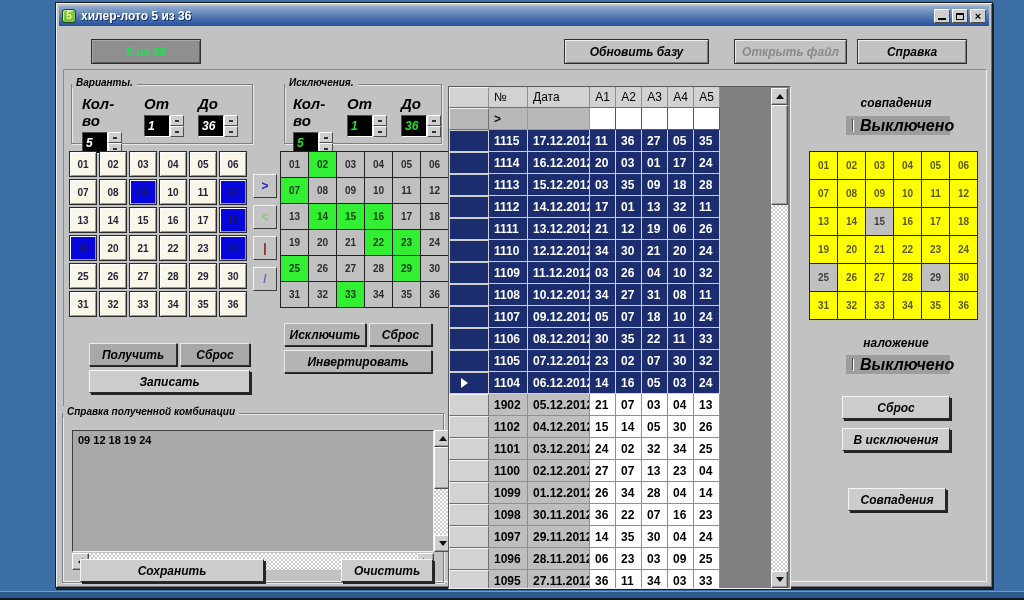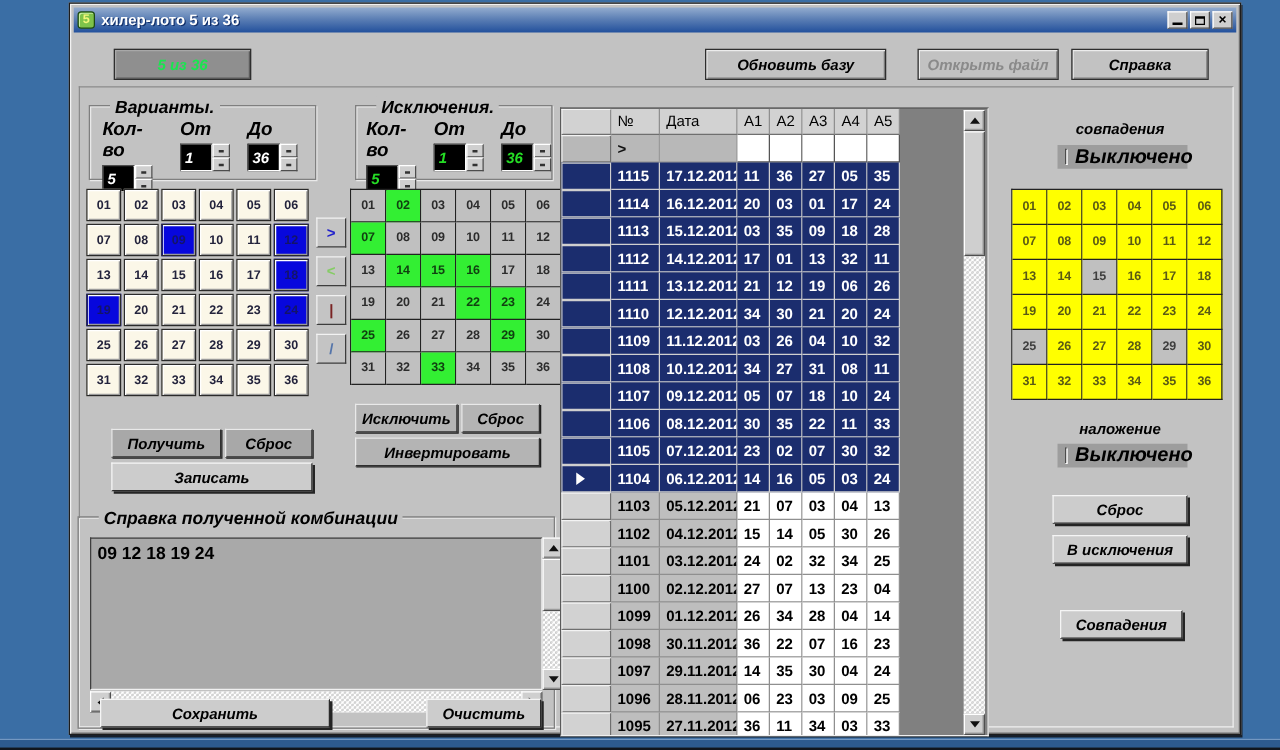--- a/index.html
+++ b/index.html
@@ -39,8 +39,8 @@
 
   
   .groupbox { position:absolute; border:1px solid #7f7f7f; box-shadow:1px 1px 0 #e9e9e9 inset, 1px 1px 0 #e9e9e9; }
-  .groupbox > .gb-title { position:absolute; top:-8px; left:16px; background:#c2c2c2; padding:0 4px;
-    font-size:14px; font-weight:bold; font-style:italic; }
+  .groupbox > .gb-title { position:absolute; top:-8px; left:0; background:#c2c2c2; padding:0 4px;
+    font-size:10px; font-weight:bold; font-style:italic; }
   .spin-row { position:absolute; display:flex; }
   .spin-field { margin-right:14px; }
   .spin-label { font-size:15px; font-weight:bold; font-style:italic; margin-bottom:3px; }

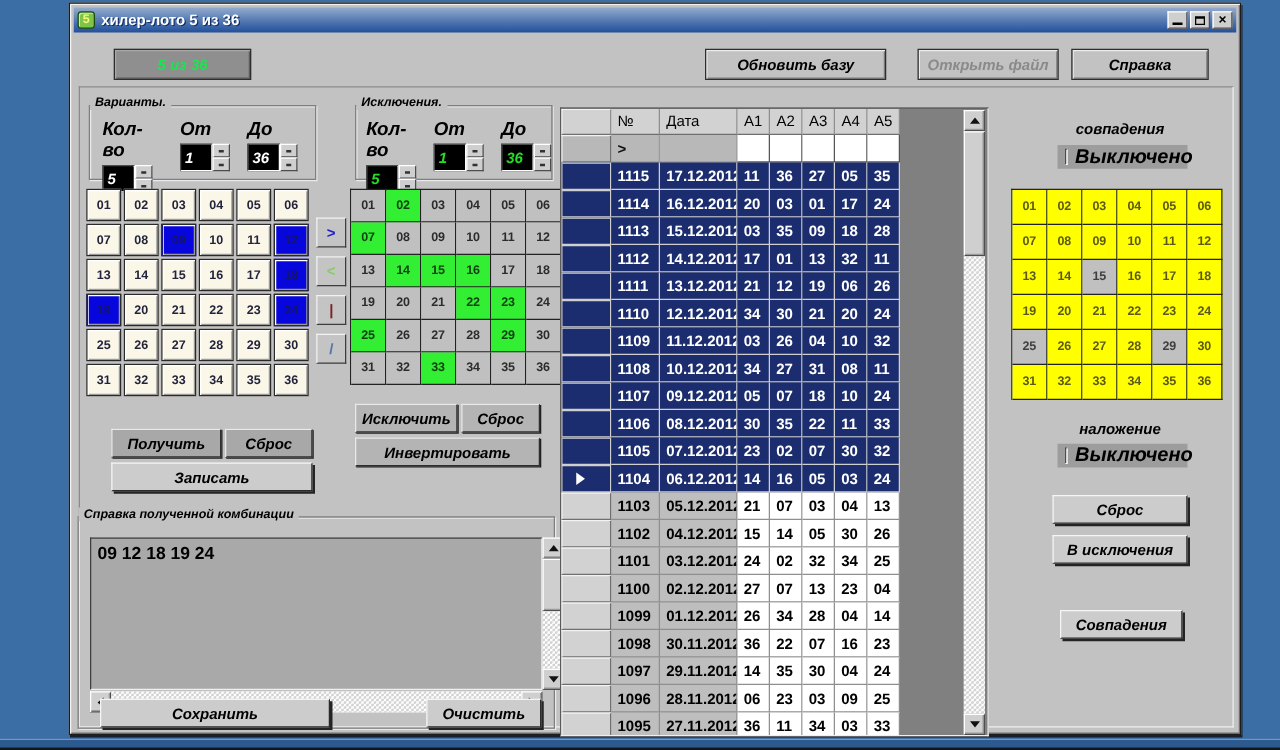--- a/index.html
+++ b/index.html
@@ -521,7 +521,7 @@
           </div>
           <div class="trow drow plain">
             <div class="tcell gutter"></div>
-            <div class="tcell">1103</div>
+            <div class="tcell">1902</div>
             <div class="tcell">05.12.2012</div>
             <div class="tcell acol">21</div>
             <div class="tcell acol">07</div>

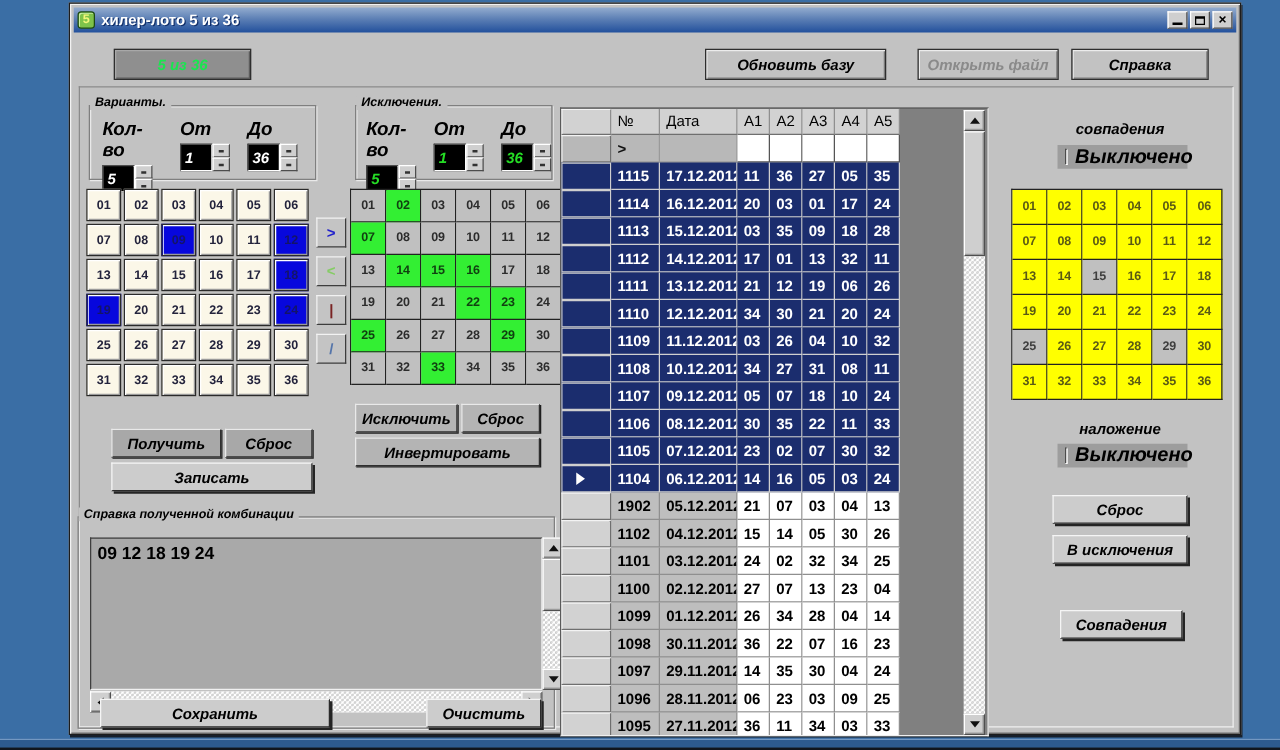--- a/index.html
+++ b/index.html
@@ -82,7 +82,7 @@
   
   .record-text { position:absolute; left:9px; top:16px; width:362px; height:122px;
     background:#a9a9a9; border:1px solid; border-color:#3f3f3f #f0f0f0 #f0f0f0 #3f3f3f;
-    font-size:14px; font-weight:bold; color:#000; padding:3px 5px; }
+    font-size:11px; font-weight:bold; color:#000; padding:3px 5px; }
   .dither { background-color:#ffffff;
     background-image:linear-gradient(45deg,#cbcbcb 25%,transparent 25%,transparent 75%,#cbcbcb 75%),
                      linear-gradient(45deg,#cbcbcb 25%,transparent 25%,transparent 75%,#cbcbcb 75%);

